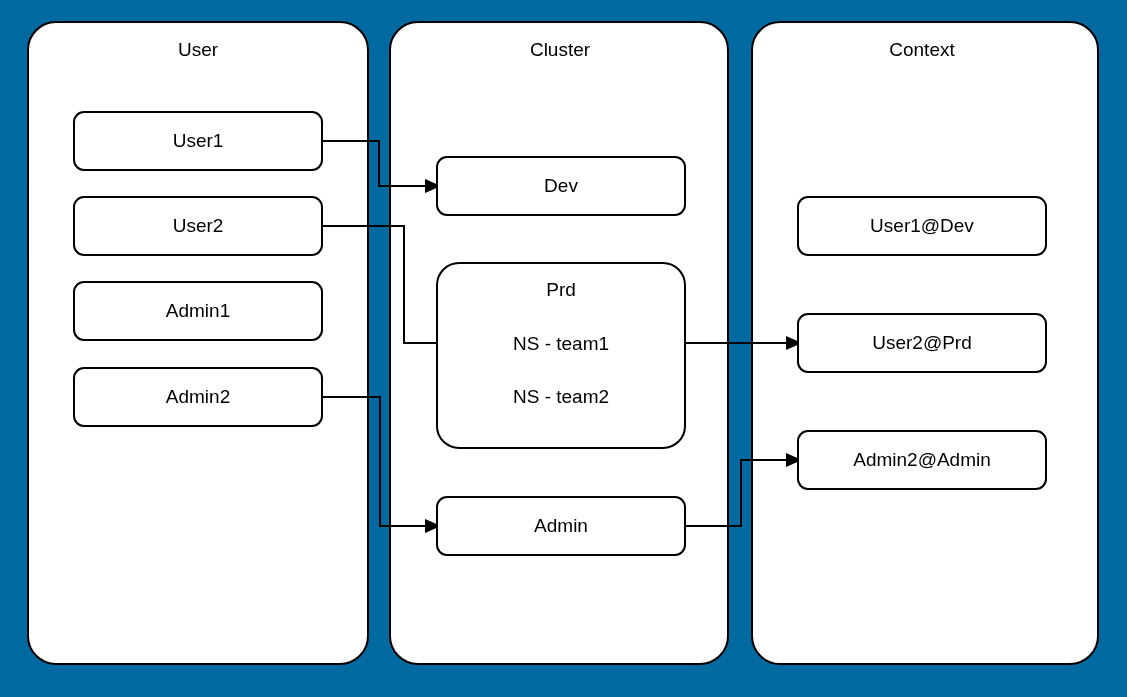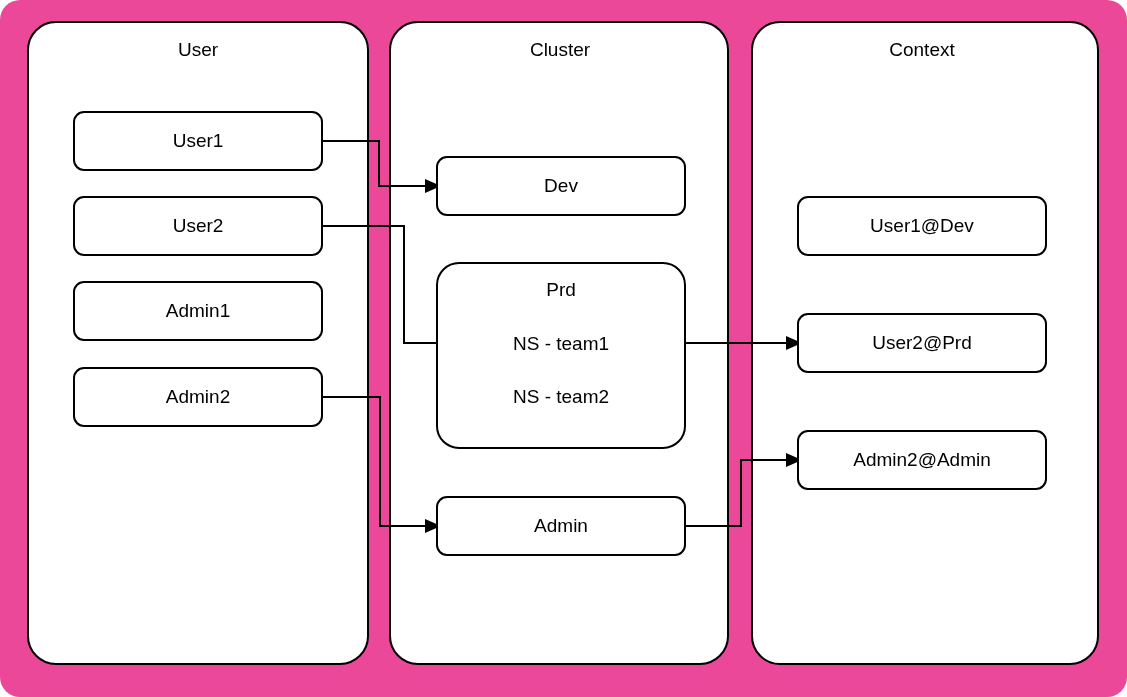--- a/index.html
+++ b/index.html
@@ -16,9 +16,8 @@
     position: relative;
     width: 1127px;
     height: 697px;
-    background: #ec4899;
+    background: #0369a1;
     overflow: hidden;
-    border-radius: 20px;
   }
   #diagram-svg {
     position: absolute;

